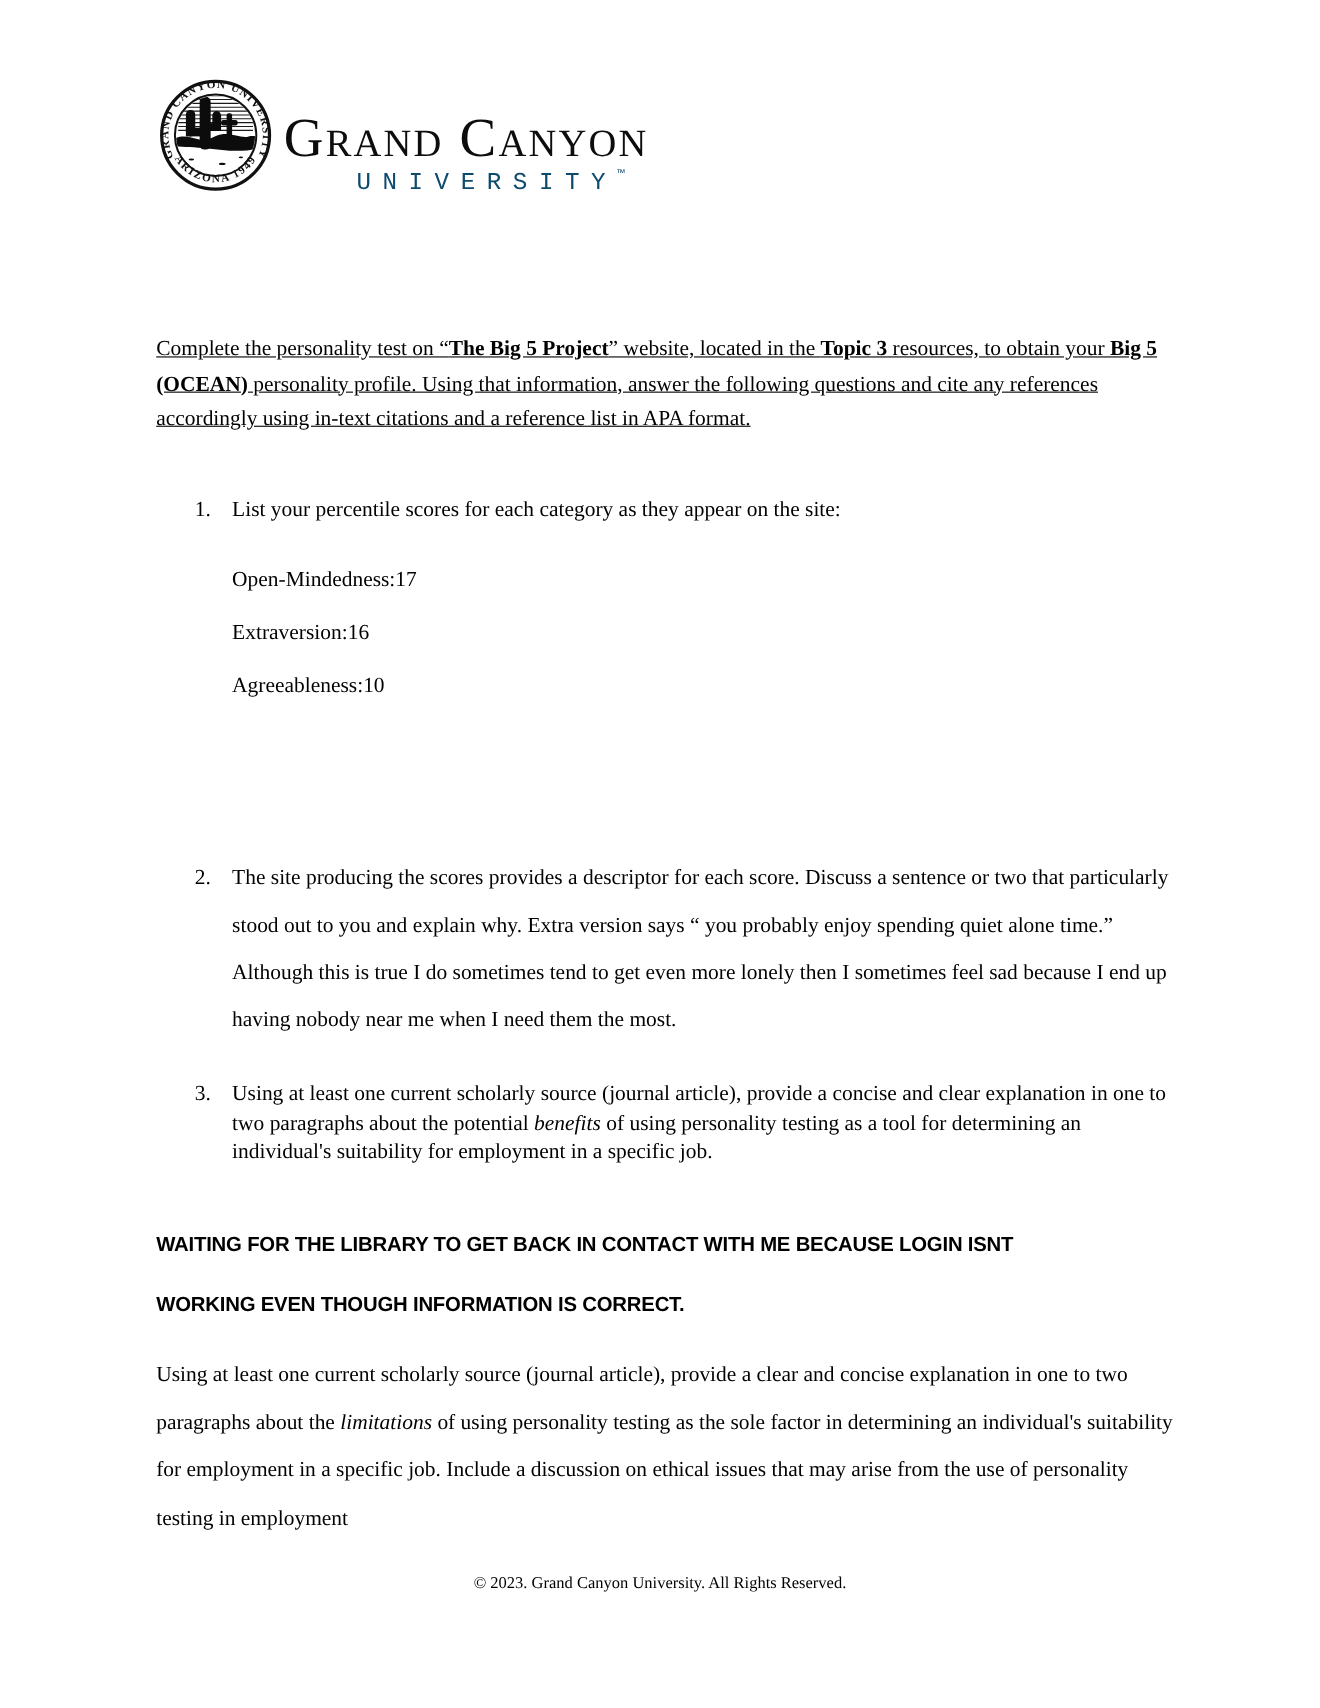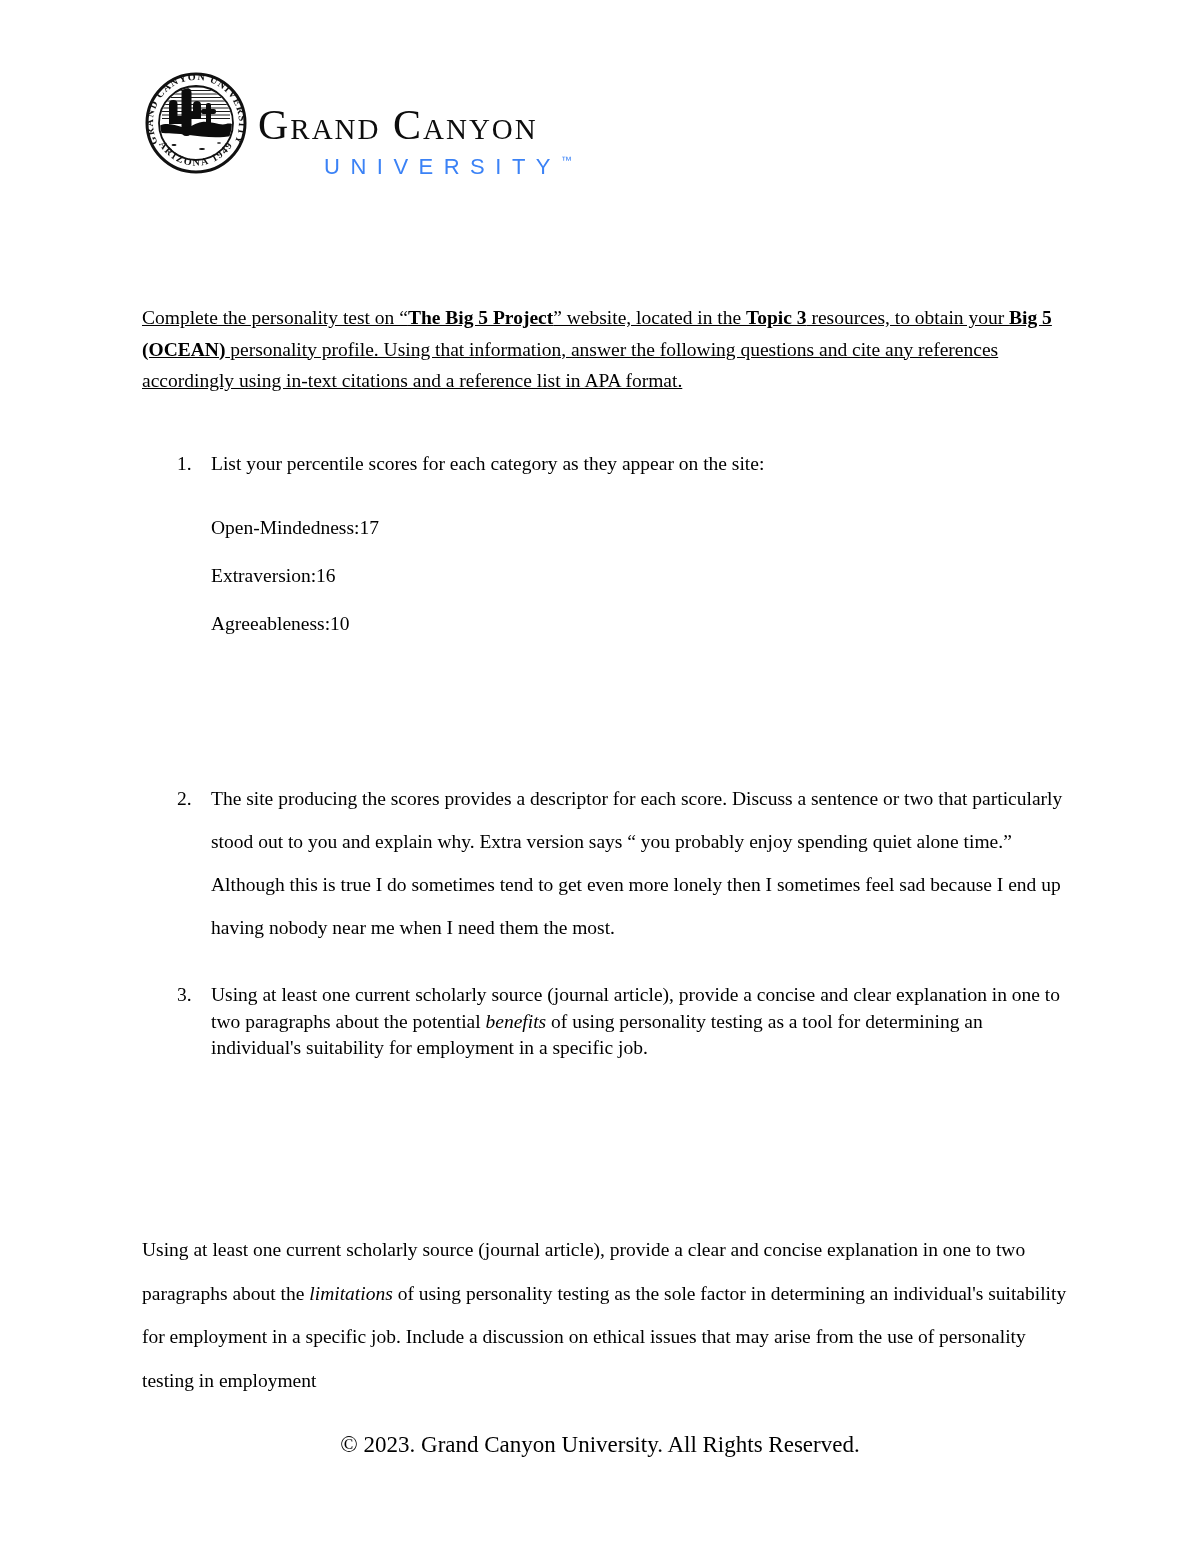--- a/index.html
+++ b/index.html
@@ -20,7 +20,7 @@
   .wm1 {
     font-family: "Liberation Serif", serif;
     font-variant: small-caps;
-    font-size: 42px;
+    font-size: 50px;
     line-height: 52px;
     letter-spacing: 2px;
     margin-top: 28px;

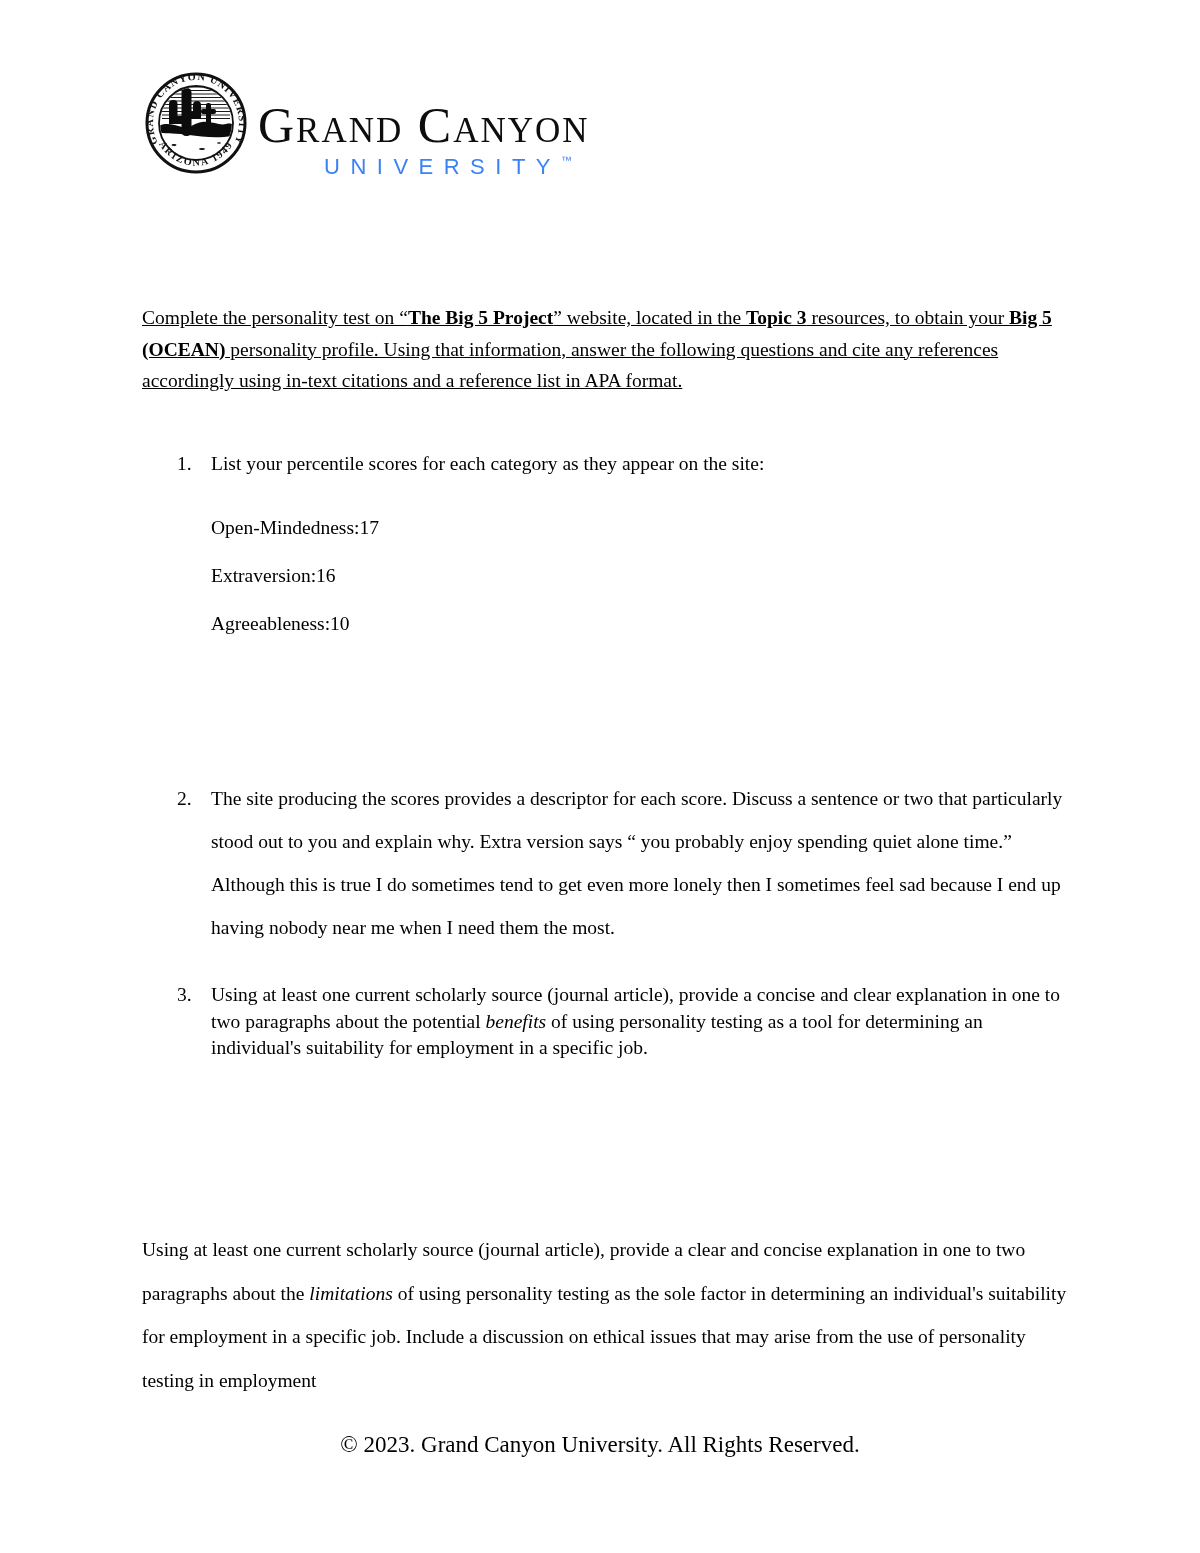--- a/index.html
+++ b/index.html
@@ -27,12 +27,12 @@
     color:#0d0d0d;
   }
   .wm2 {
-    font-family: Liberation Sans, sans-serif;
+    font-family: Liberation Mono, monospace;
     font-size: 22px;
     letter-spacing: 10.5px;
     padding-left: 66px;
     margin-top: 3px;
-    color:#3b82f6;
+    color:#0c4a6e;
     white-space: nowrap;
   }
   .tm { font-size: 11px; vertical-align: 10px; letter-spacing:0; }

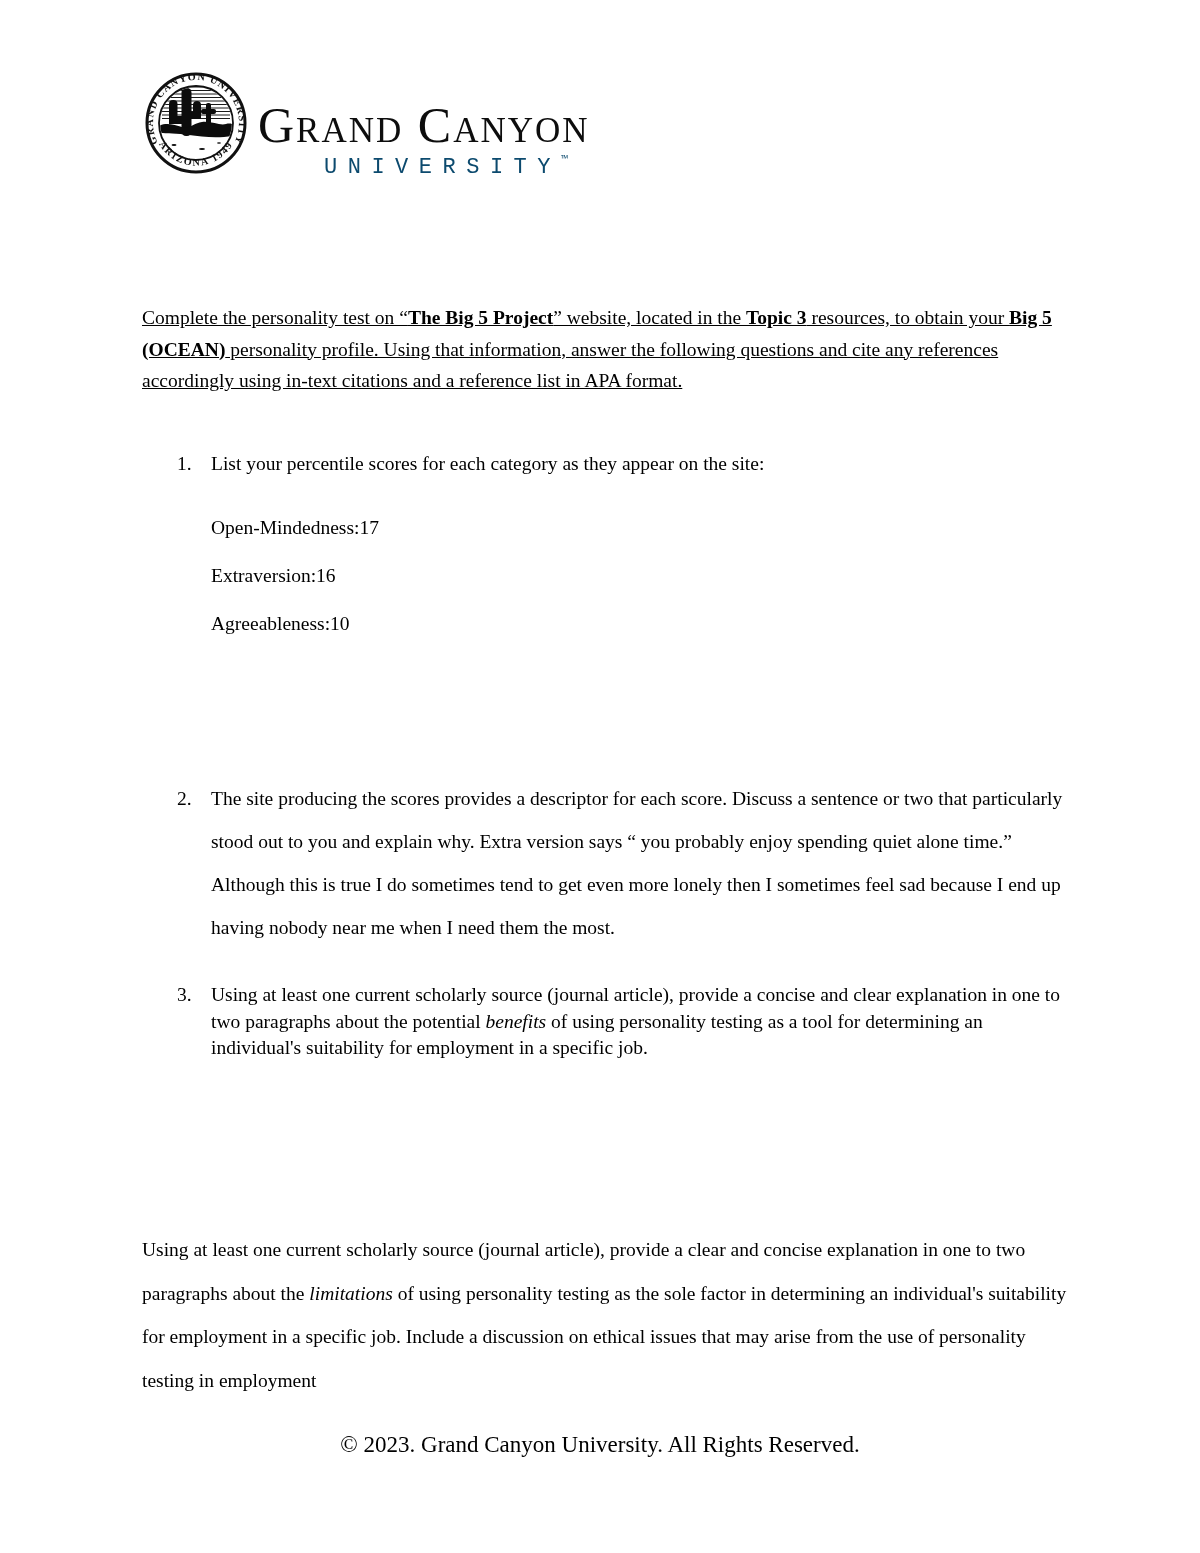--- a/index.html
+++ b/index.html
@@ -148,6 +148,10 @@
     <span class="li-text"><span>Using at least one current scholarly source (journal article), provide a concise and clear explanation in one to two paragraphs about the potential </span><span style="font-style: italic; margin-top: 20px;">benefits</span><span> of using personality testing as a tool for determining an individual's suitability for employment in a specific job.</span></span>
   </div>
 
+  <div class="block notice">
+    <div>WAITING FOR THE LIBRARY TO GET BACK IN CONTACT WITH ME BECAUSE LOGIN ISNT</div>
+    <div>WORKING EVEN THOUGH INFORMATION IS CORRECT.</div>
+  </div>
 
   <div class="block closing"><span>Using at least one current scholarly source (journal article), provide a clear and concise explanation in one to two paragraphs about the </span><span style="font-style: italic;">limitations</span><span> of using personality testing as the sole factor in determining an individual's suitability for employment in a specific job. Include a discussion on ethical issues that may arise from the use of personality testing in employment</span></div>
 

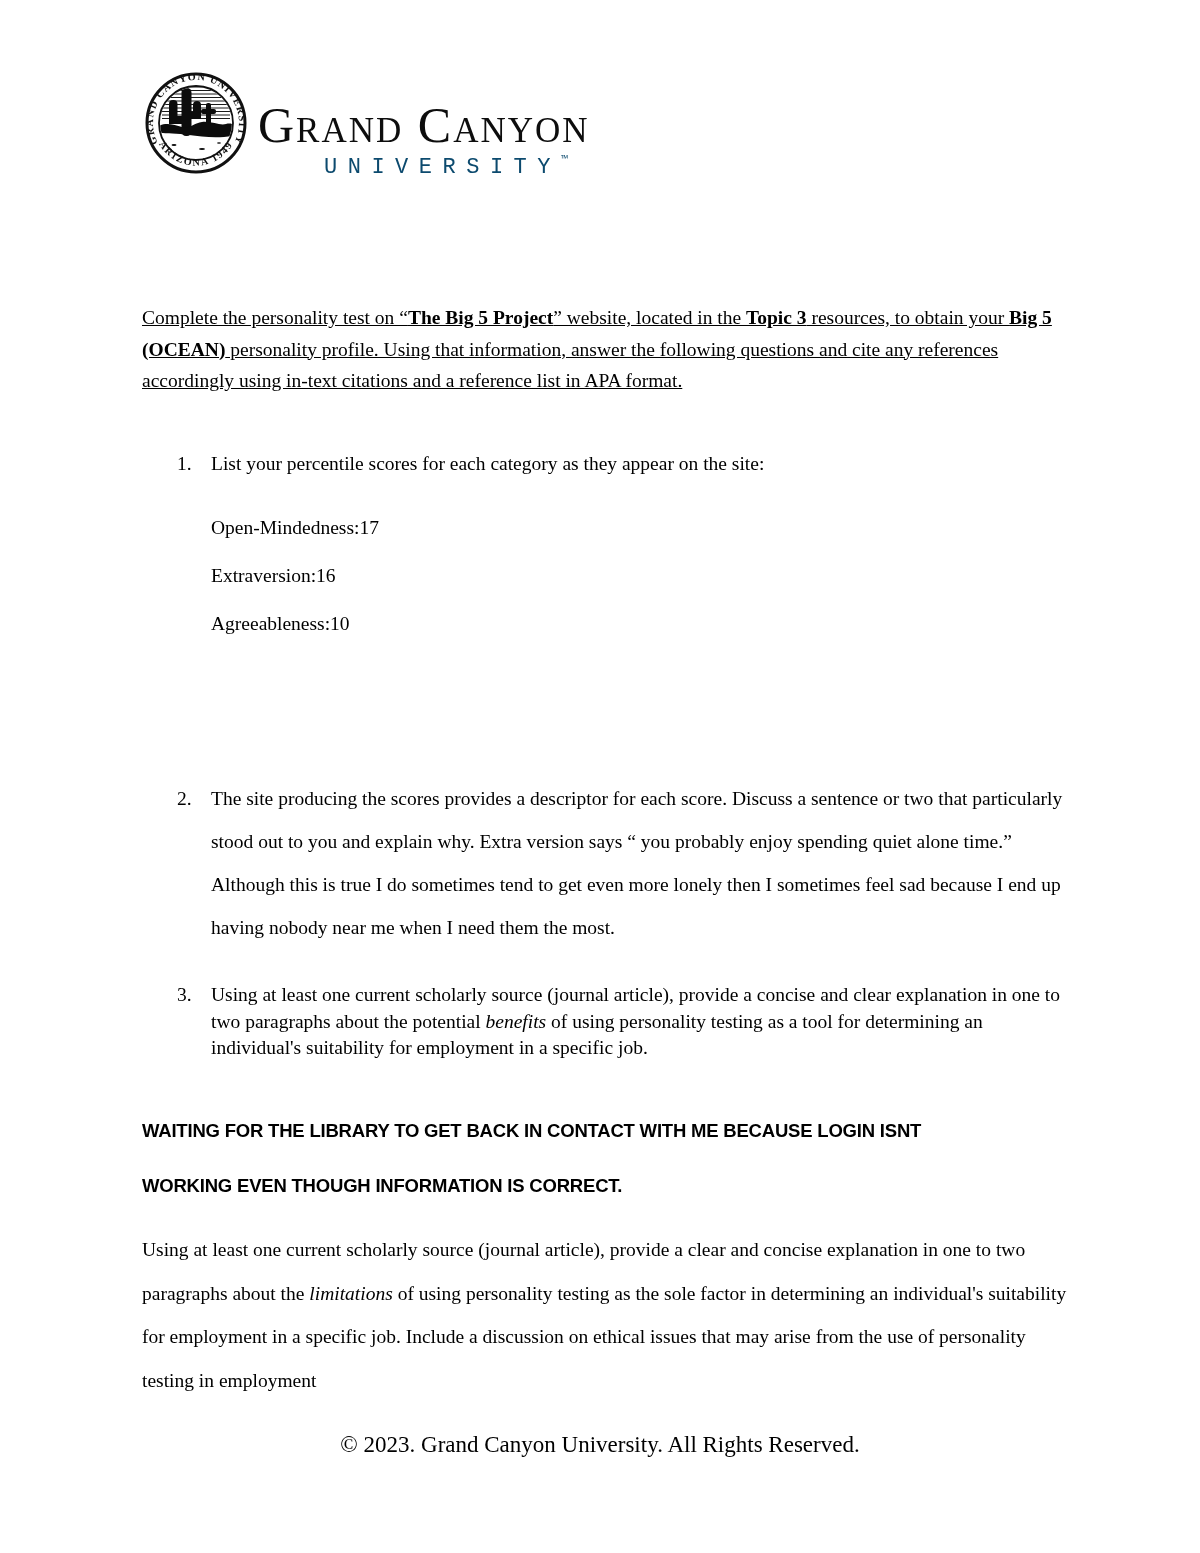--- a/index.html
+++ b/index.html
@@ -62,7 +62,7 @@
   .closing { top:1228px; line-height:43.5px; }
   .footer  {
     position:absolute; top:1432px; left:0; width:1200px;
-    text-align:center; font-size:23px;
+    text-align:center; font-size:15px;
   }
 </style>
 </head>

